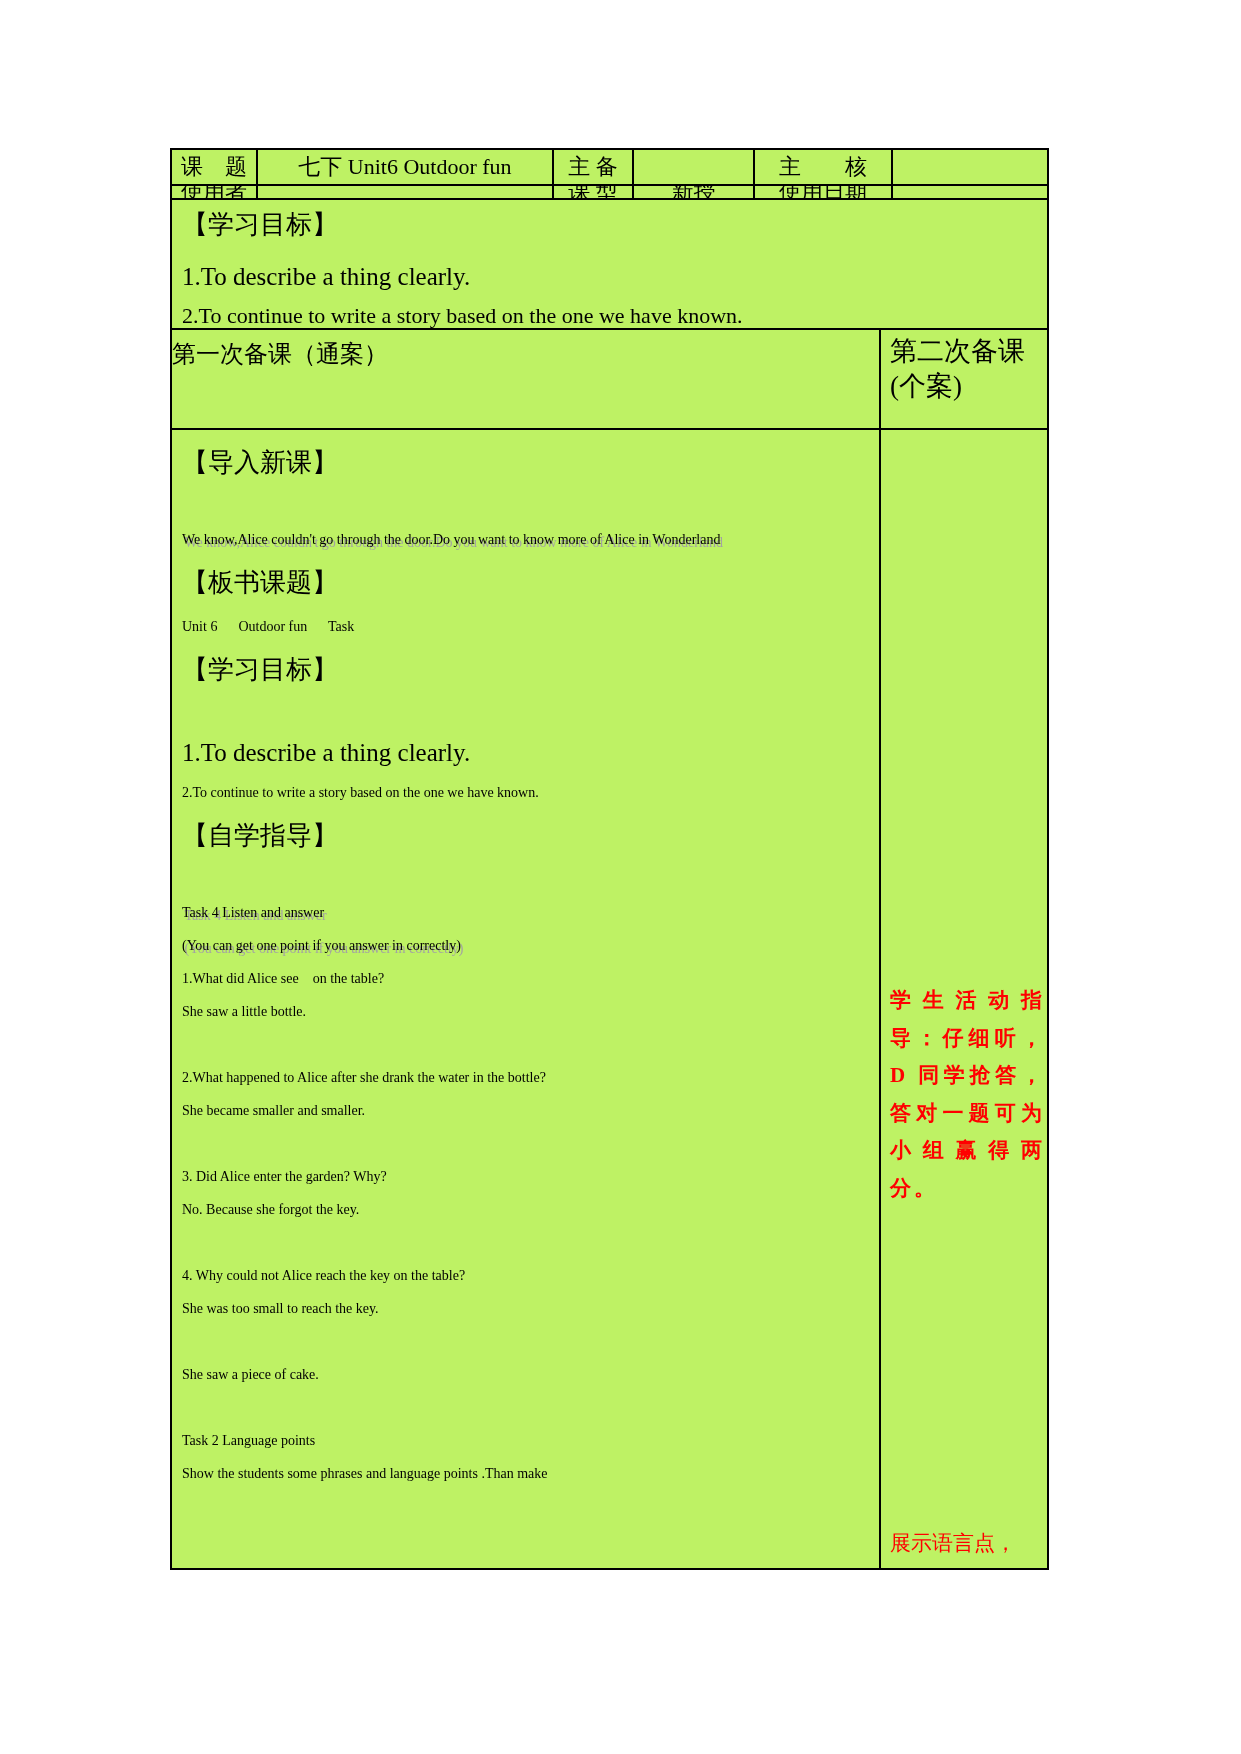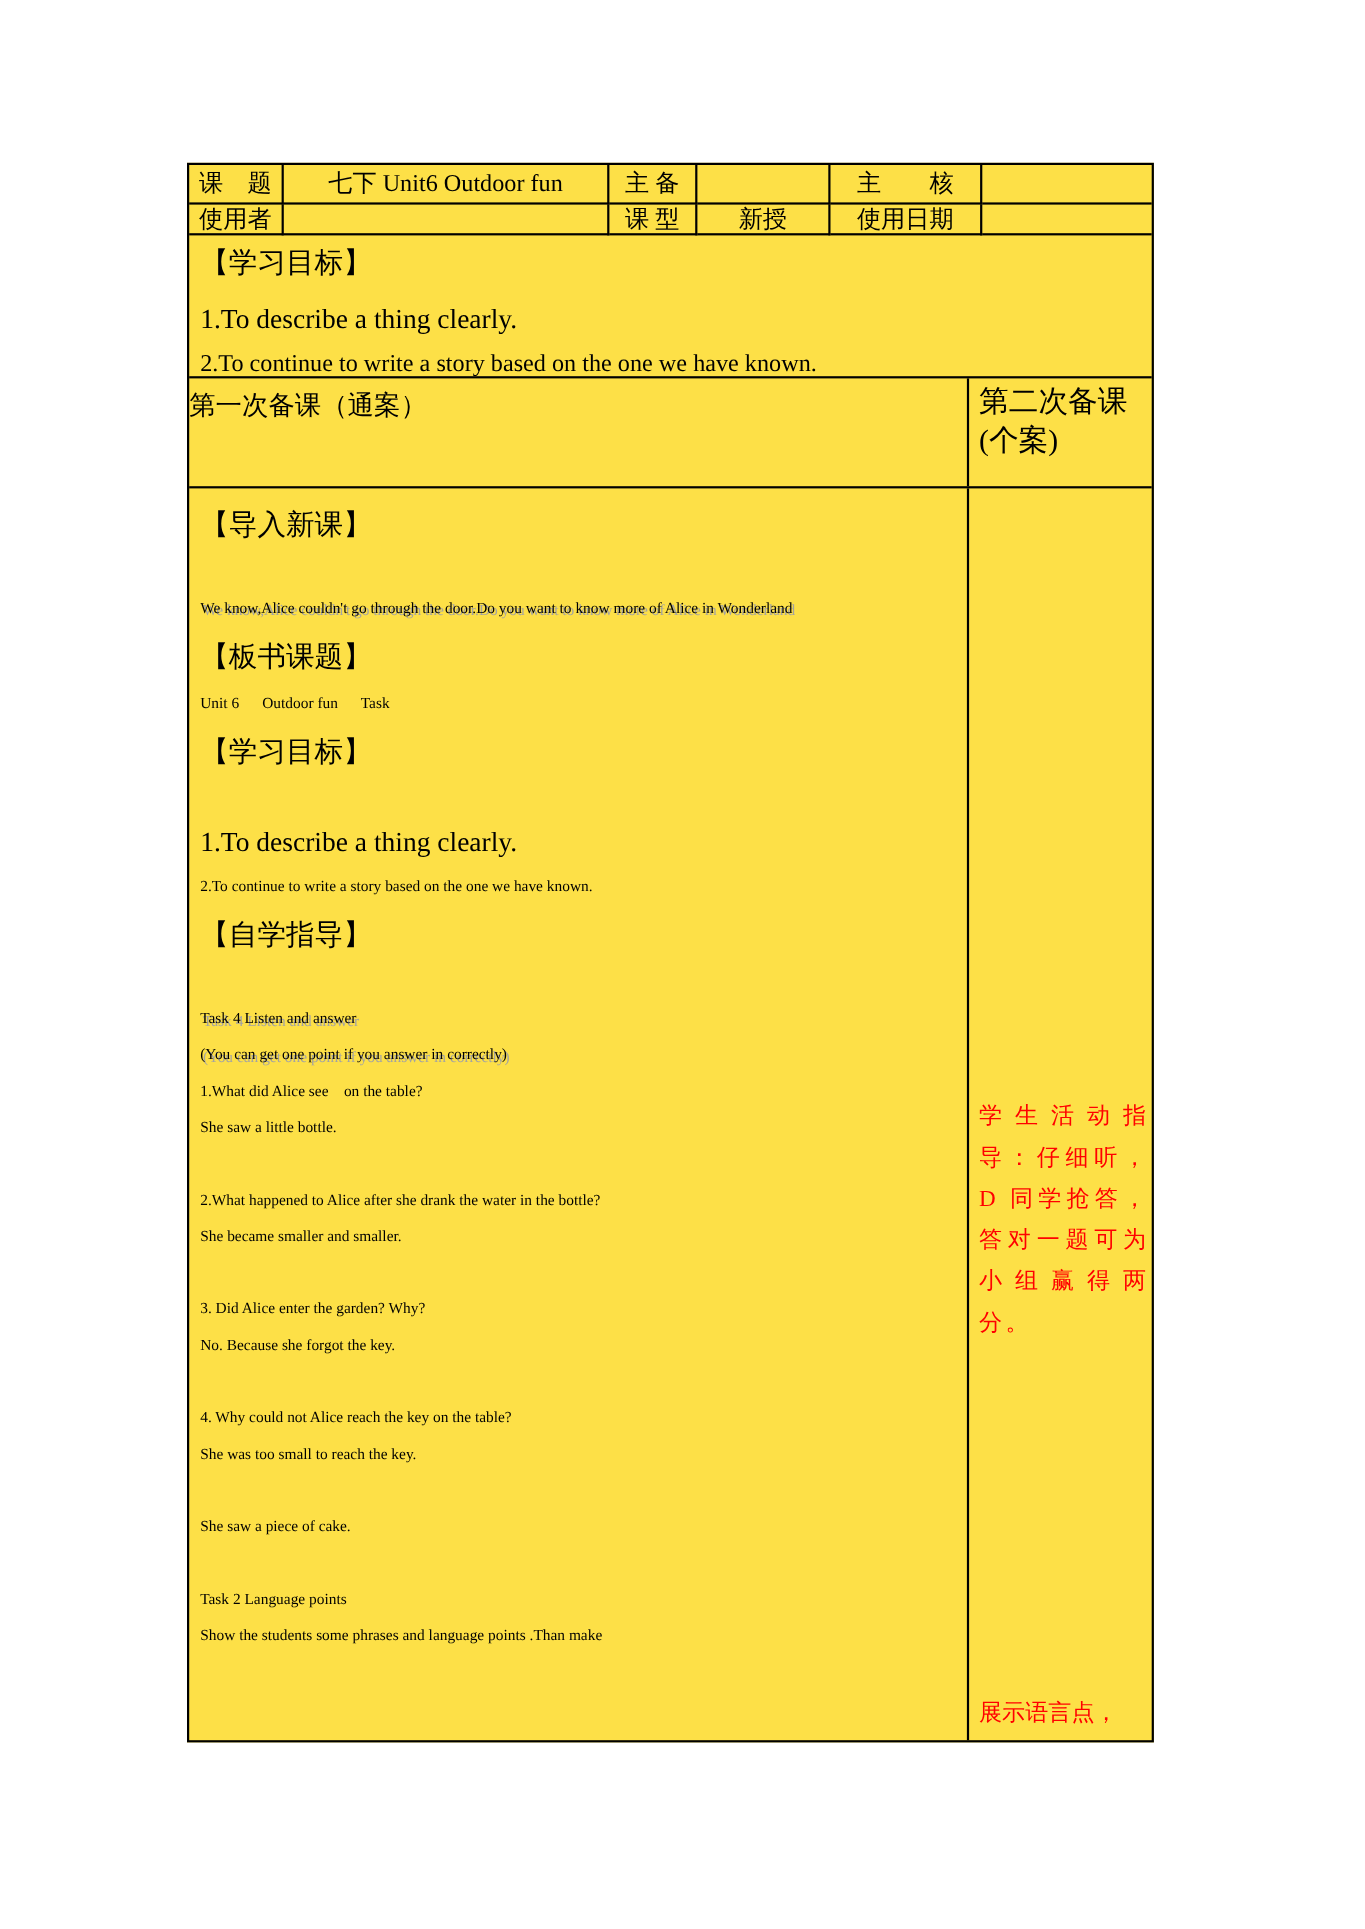--- a/index.html
+++ b/index.html
@@ -15,7 +15,7 @@
     position: absolute; left: 170px; top: 148px;
     width: 879px;
     border: 2px solid #000;
-    background: #fde047;
+    background: #bef264;
   }
   
   .hdr-grid {

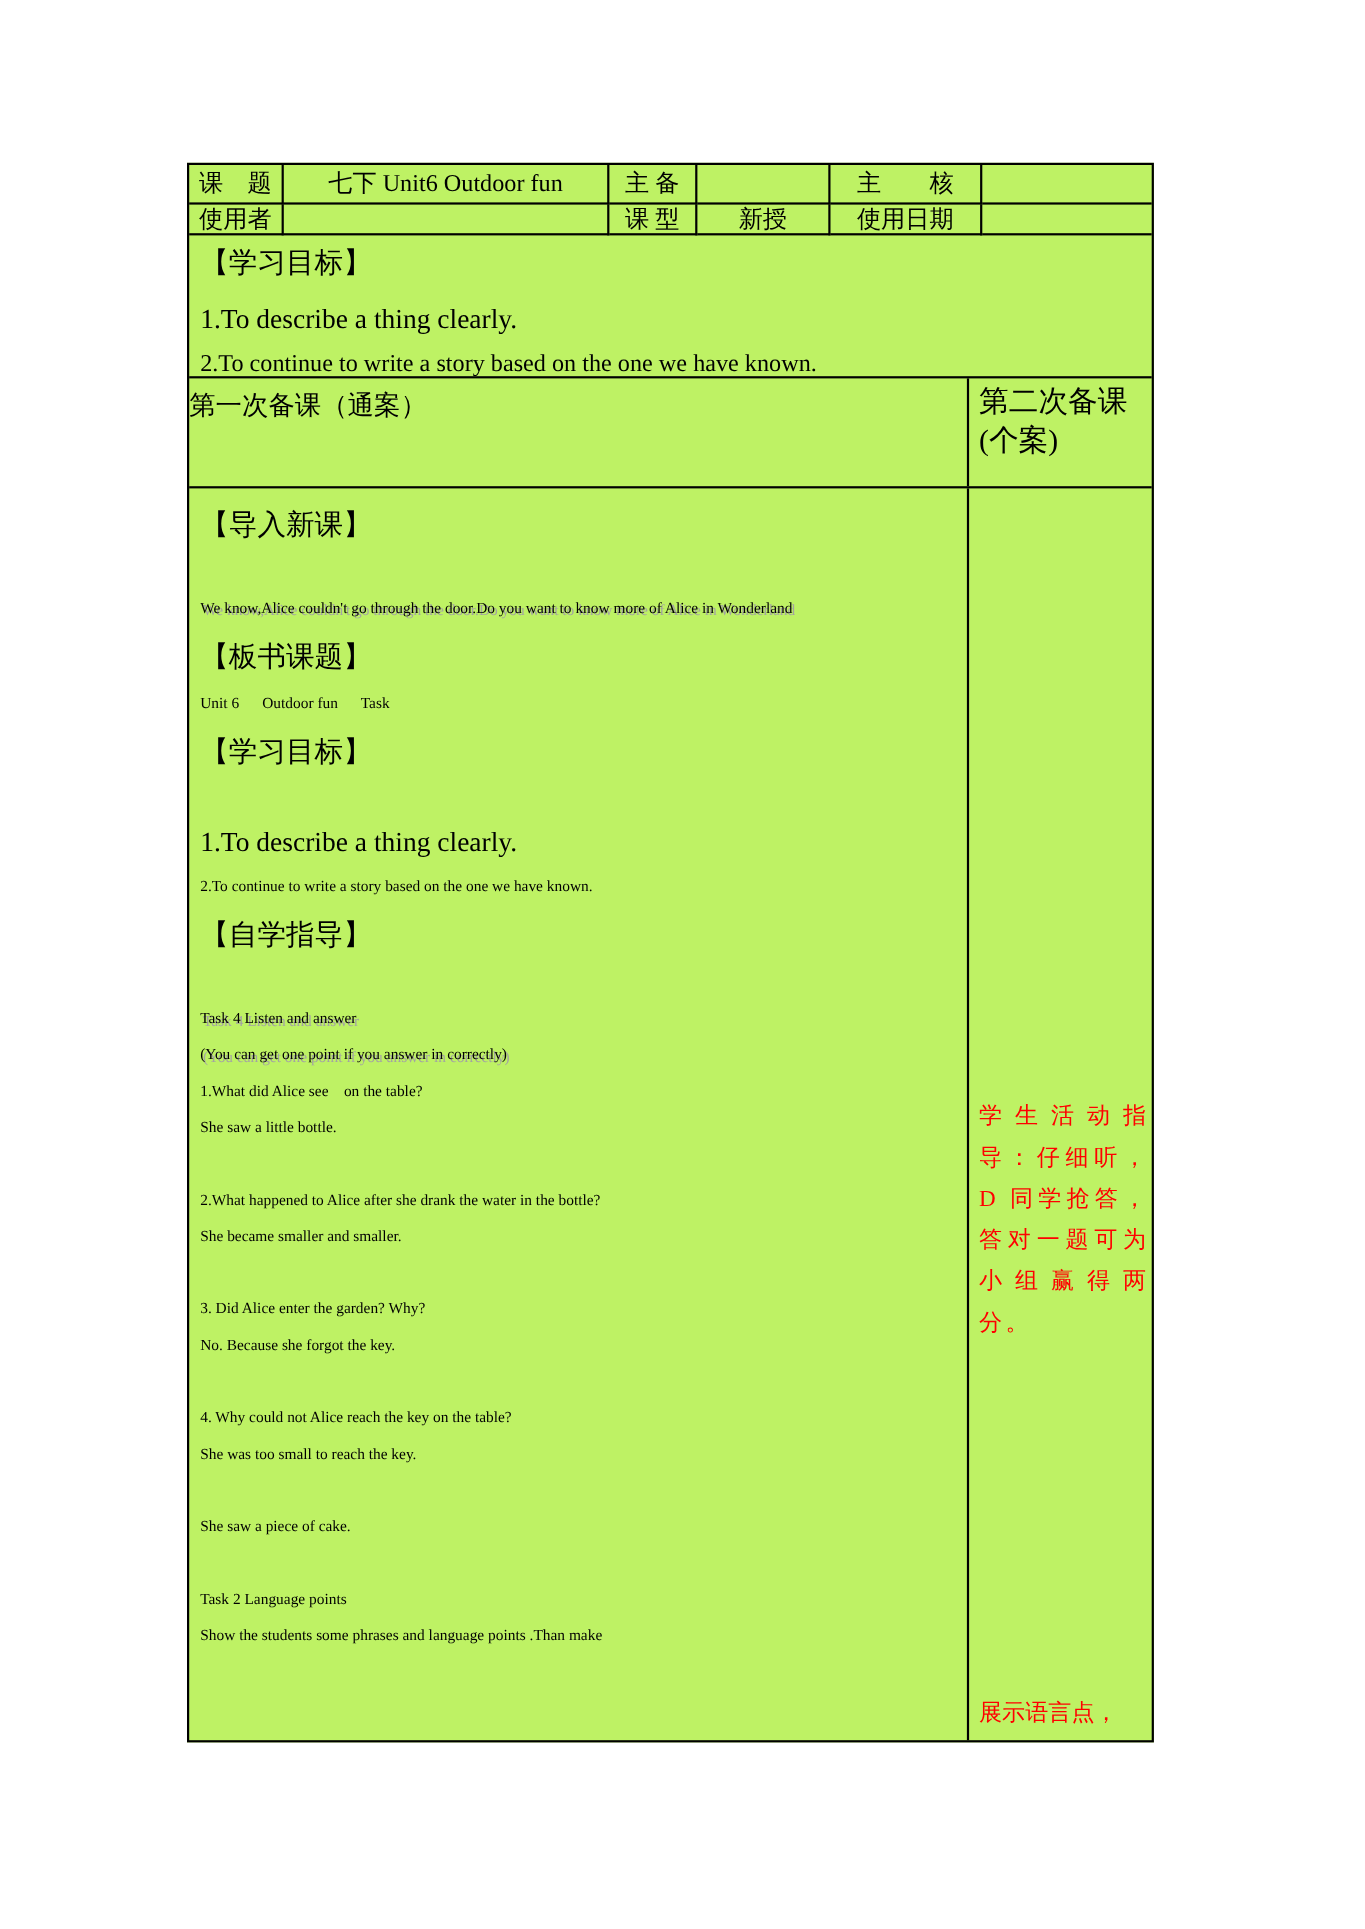--- a/index.html
+++ b/index.html
@@ -31,7 +31,7 @@
     overflow: hidden;
     white-space: pre;
   }
-  .hcell.r2 { height: 28px; }
+  .hcell.r2 { height: 14px; }
   .hcell.last { border-right: none; }
   
   .goals {

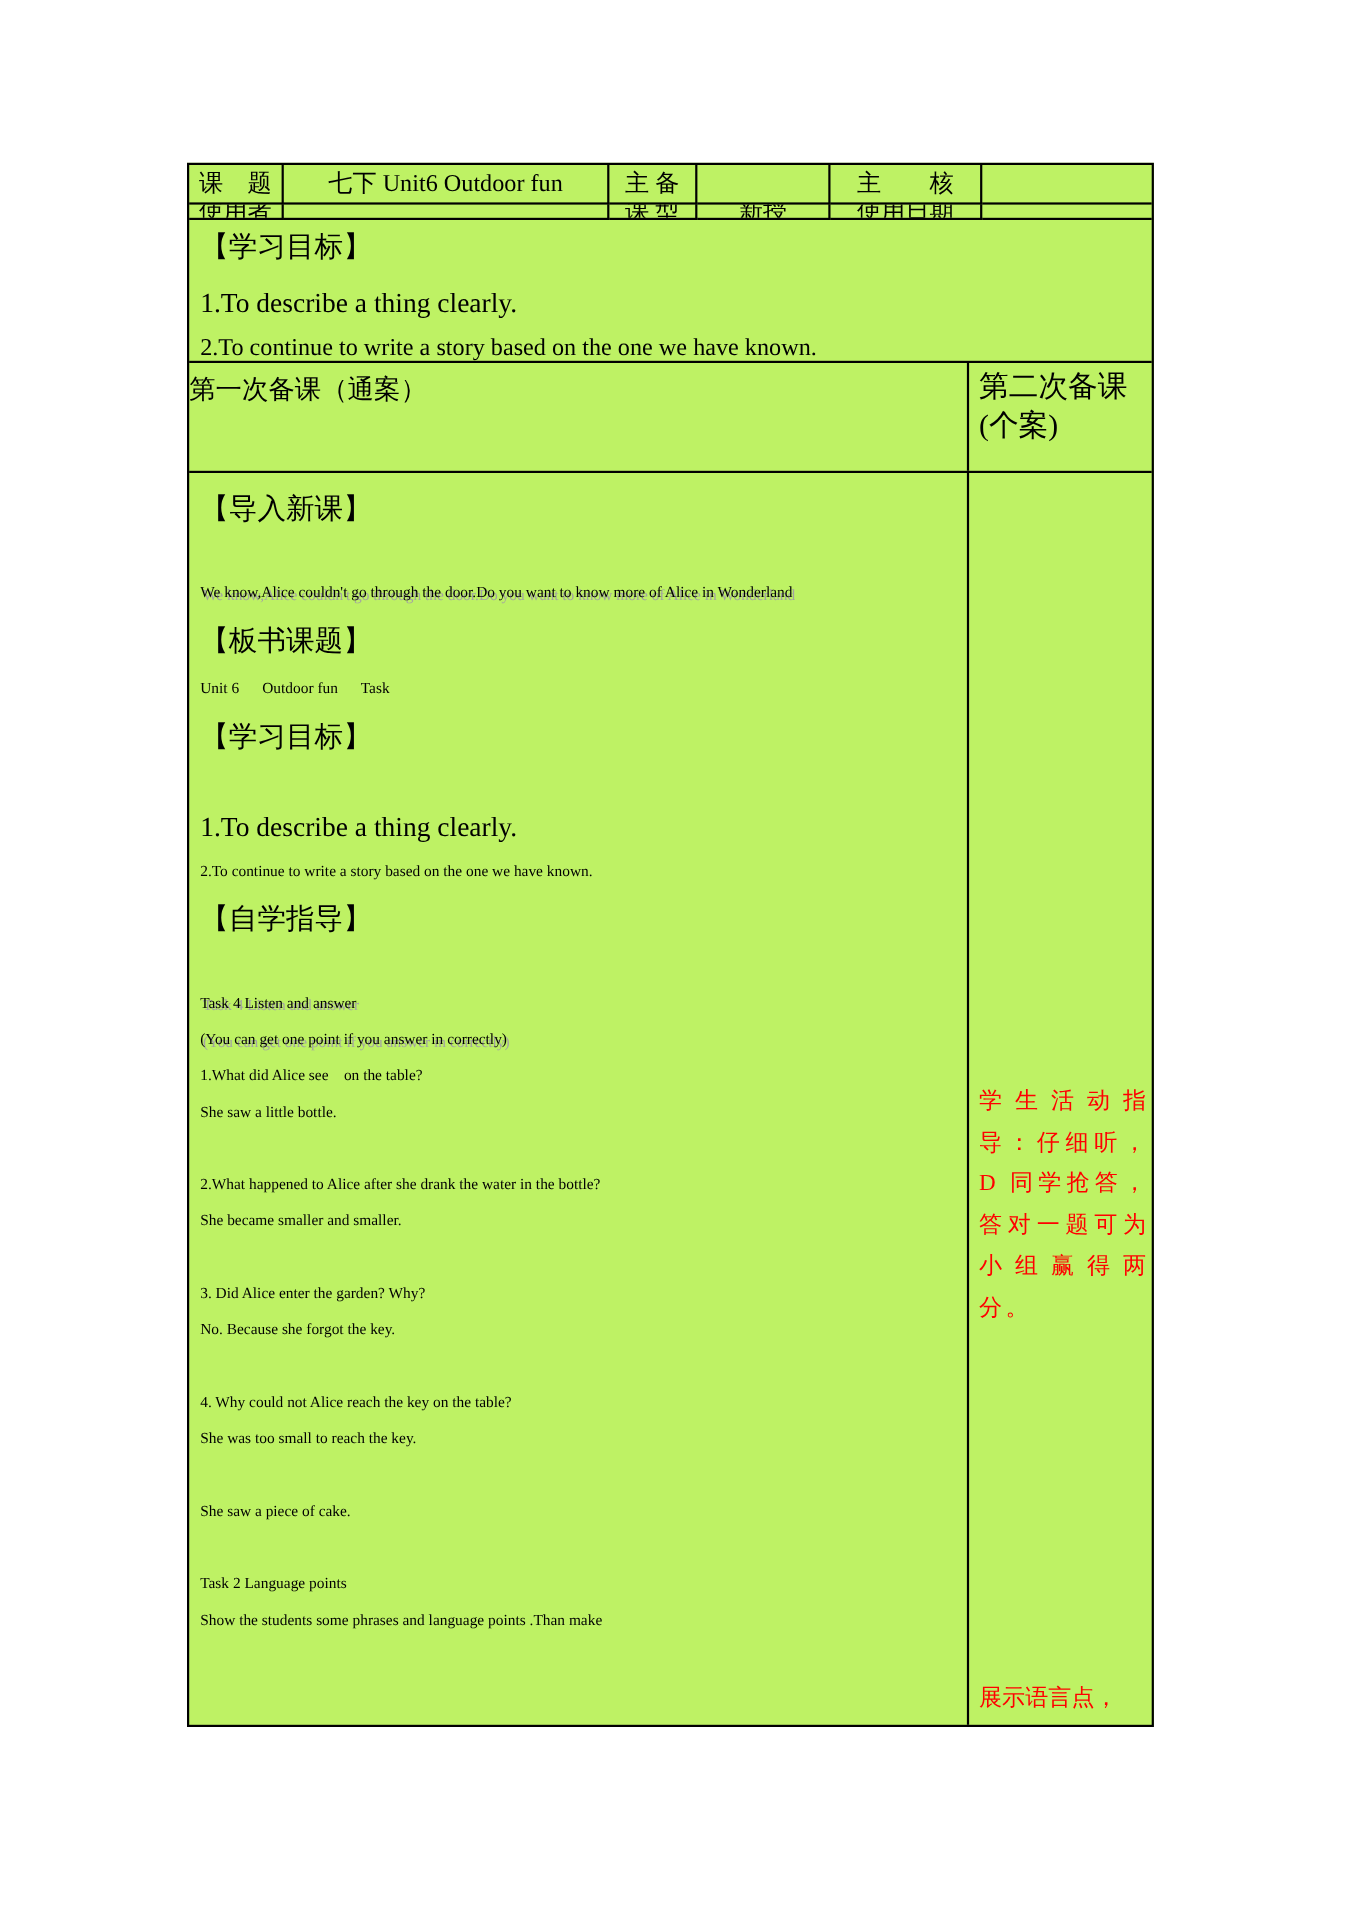--- a/index.html
+++ b/index.html
@@ -91,6 +91,7 @@
     line-height: 37.5px;
     text-align: justify;
     letter-spacing: 3px;
+    font-weight: bold;
   }
   .annotation-2 {
     position: absolute; bottom: 10px; left: 9px; right: 4px;

